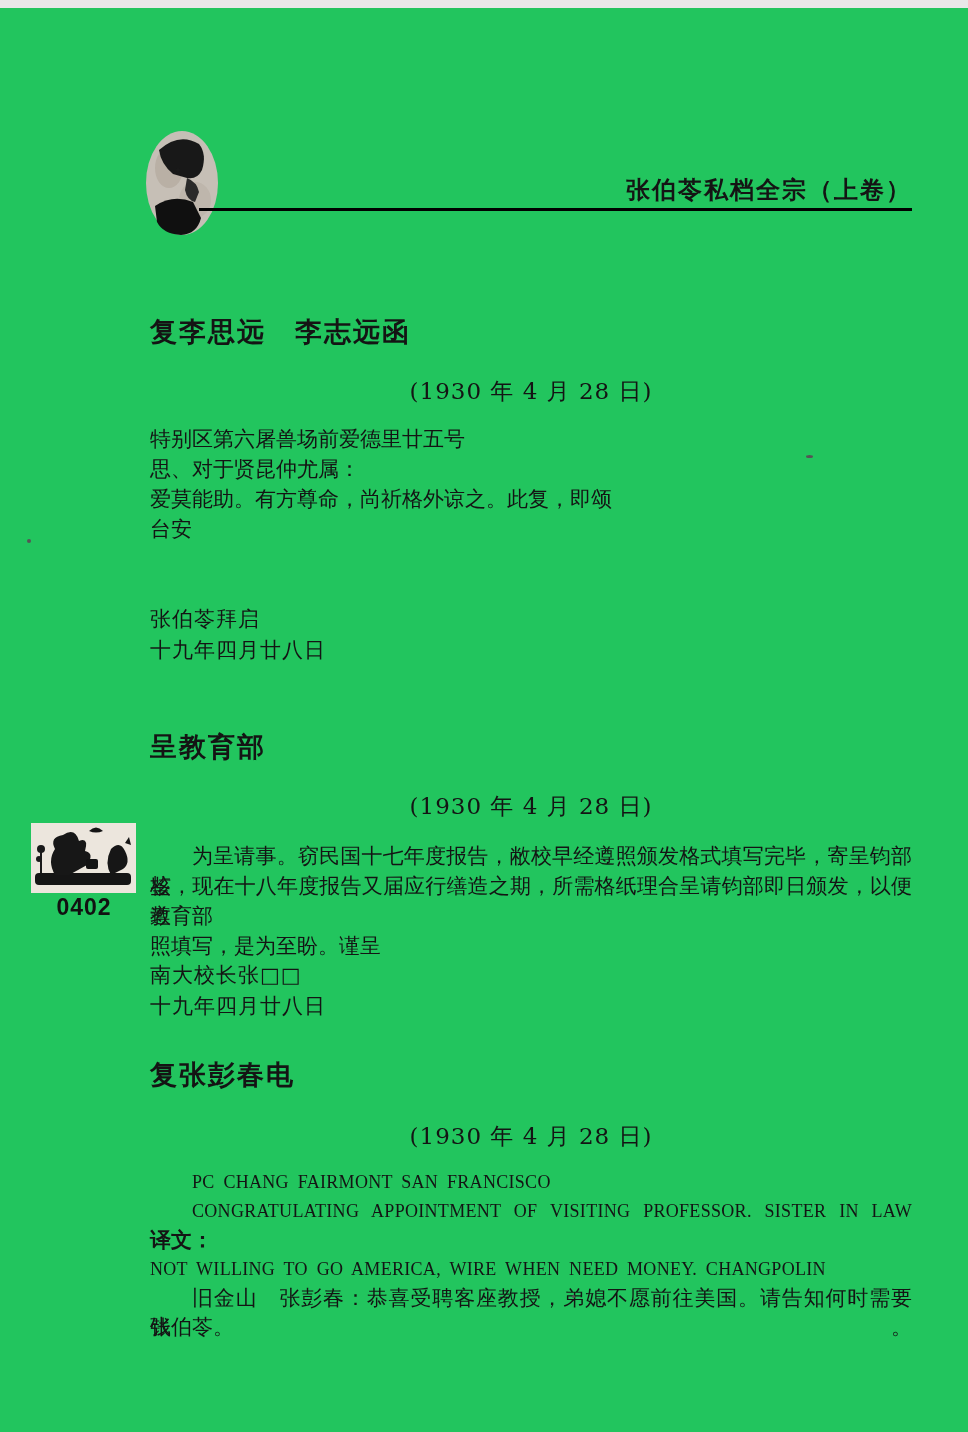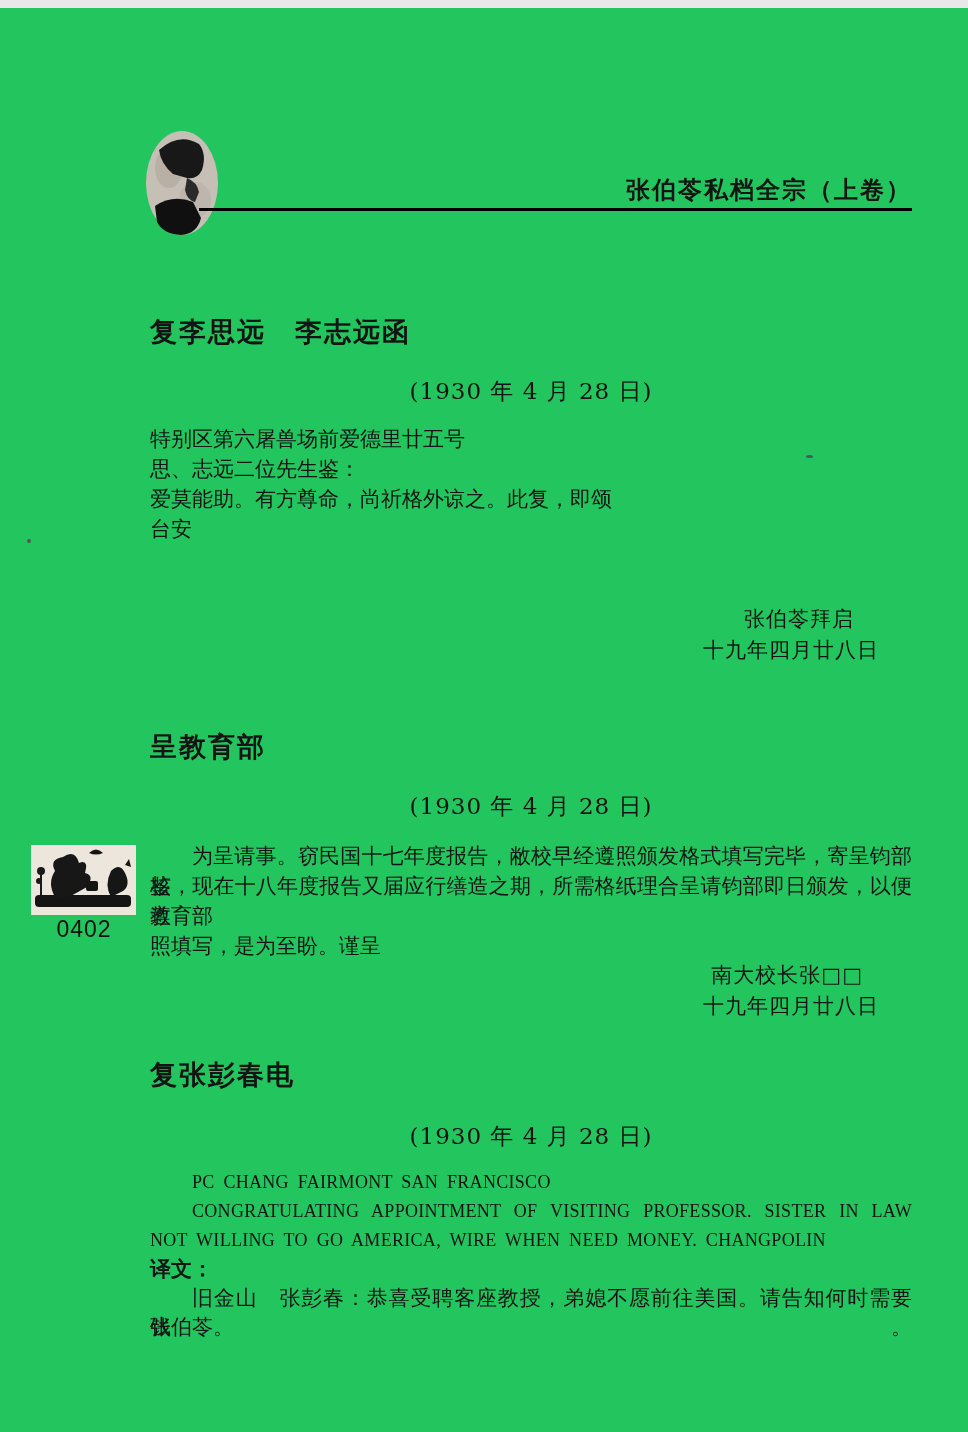--- a/index.html
+++ b/index.html
@@ -87,7 +87,7 @@
   <div class="abs letter-date" style="top:368px">(1930 年 4 月 28 日)</div>
   <div class="abs" style="top:416px">
     <div class="body-line">特别区第六屠兽场前爱德里廿五号</div>
-    <div class="body-line">思、志远二位先生鉴：</div>
+    <div class="body-line">思、对于贤昆仲尤属：</div>
     <div class="body-line">爱莫能助。有方尊命，尚祈格外谅之。此复，即颂</div>
     <div class="body-line">台安</div>
   </div>

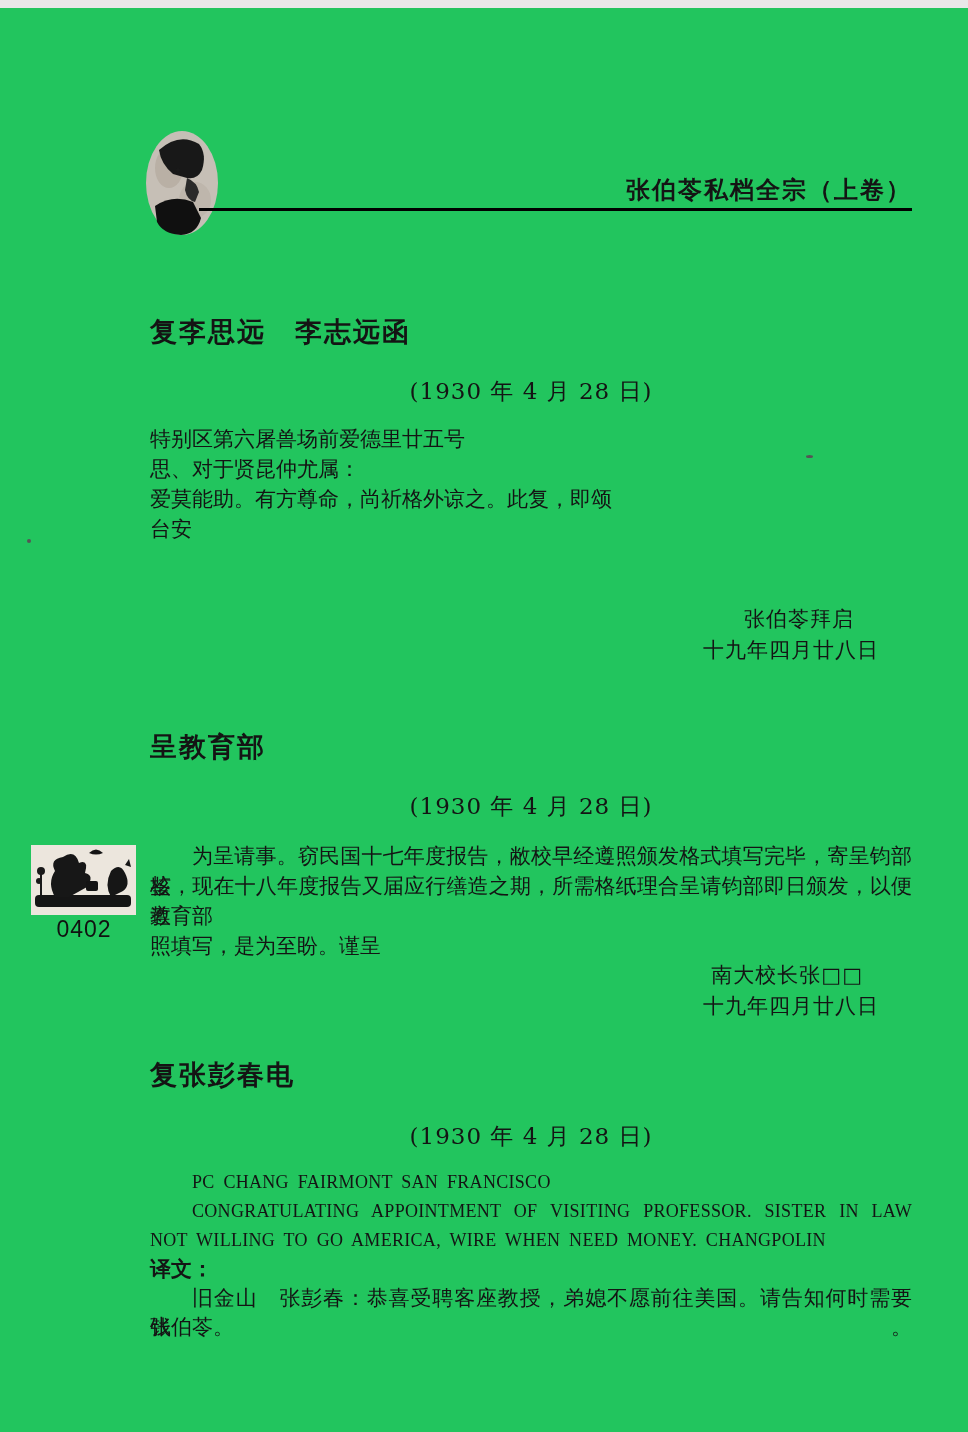--- a/index.html
+++ b/index.html
@@ -44,7 +44,7 @@
   .indent { text-indent: 42px; }
   .sig-line {
     font-size: 21px; line-height: 31px; height: 31px;
-    text-align: right; letter-spacing: 1px;
+    text-align: left; letter-spacing: 1px;
   }
   .mr58 { padding-right: 58px; }
   .mr49 { padding-right: 49px; }

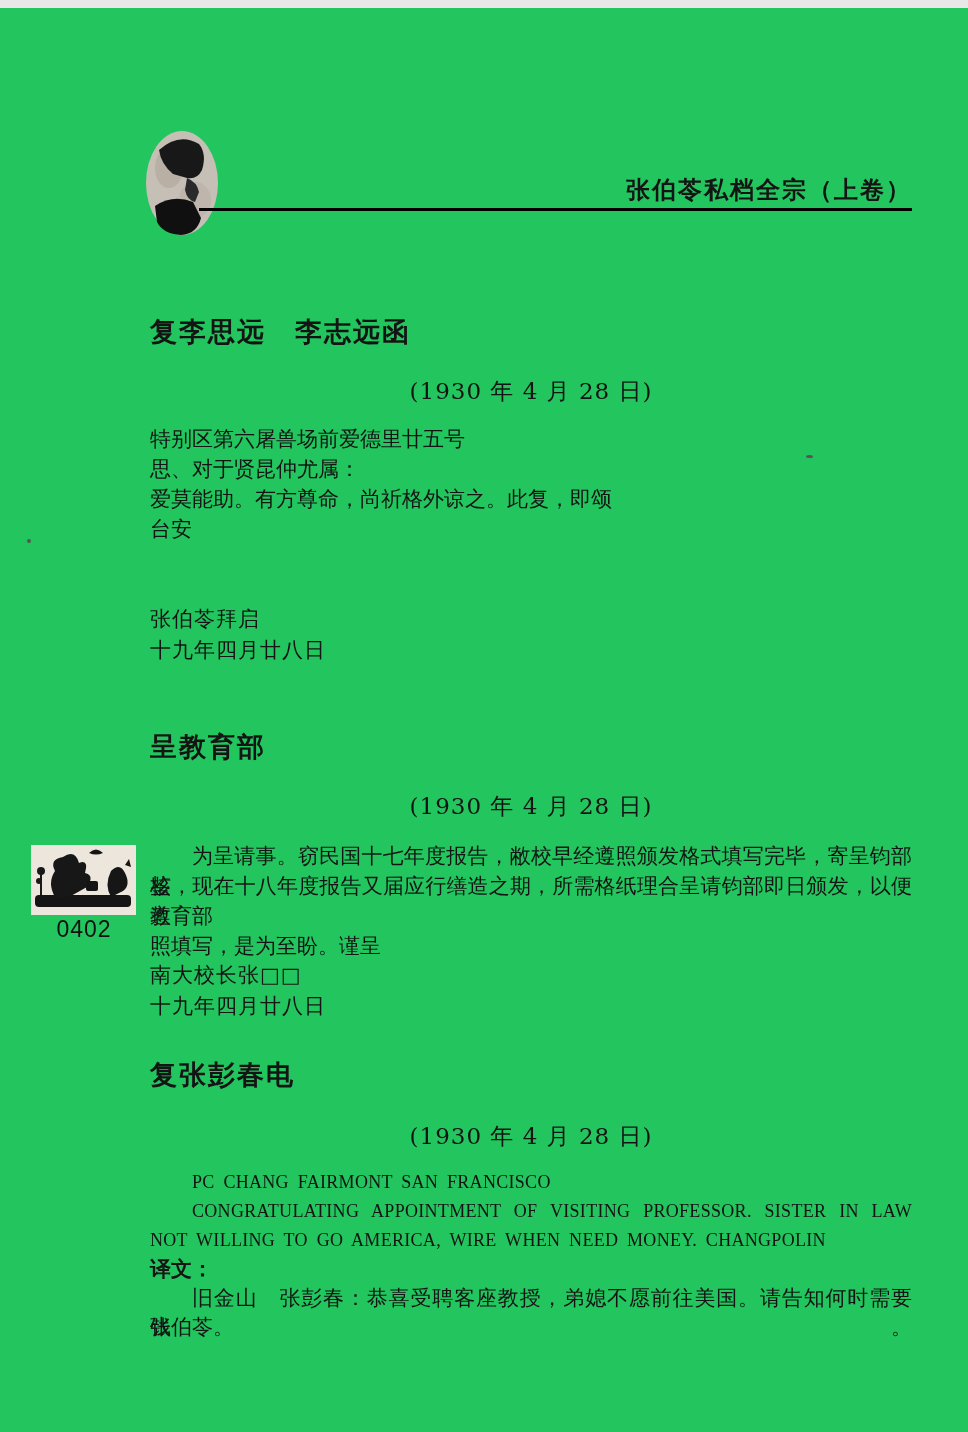--- a/index.html
+++ b/index.html
@@ -57,7 +57,7 @@
   .cn29 { line-height: 29px; height: 29px; }
   .bold-label { font-family: "DejaVu Sans", sans-serif; font-weight: bold; }
   
-  .margin-fig { position: absolute; left: 31px; top: 837px; width: 106px; text-align: center; }
+  .margin-fig { position: absolute; left: 31px; top: 815px; width: 106px; text-align: center; font-weight: bold; }
   .margin-fig svg { display: block; width: 105px; height: 70px; }
   .page-number {
     font-family: "Liberation Sans", sans-serif;

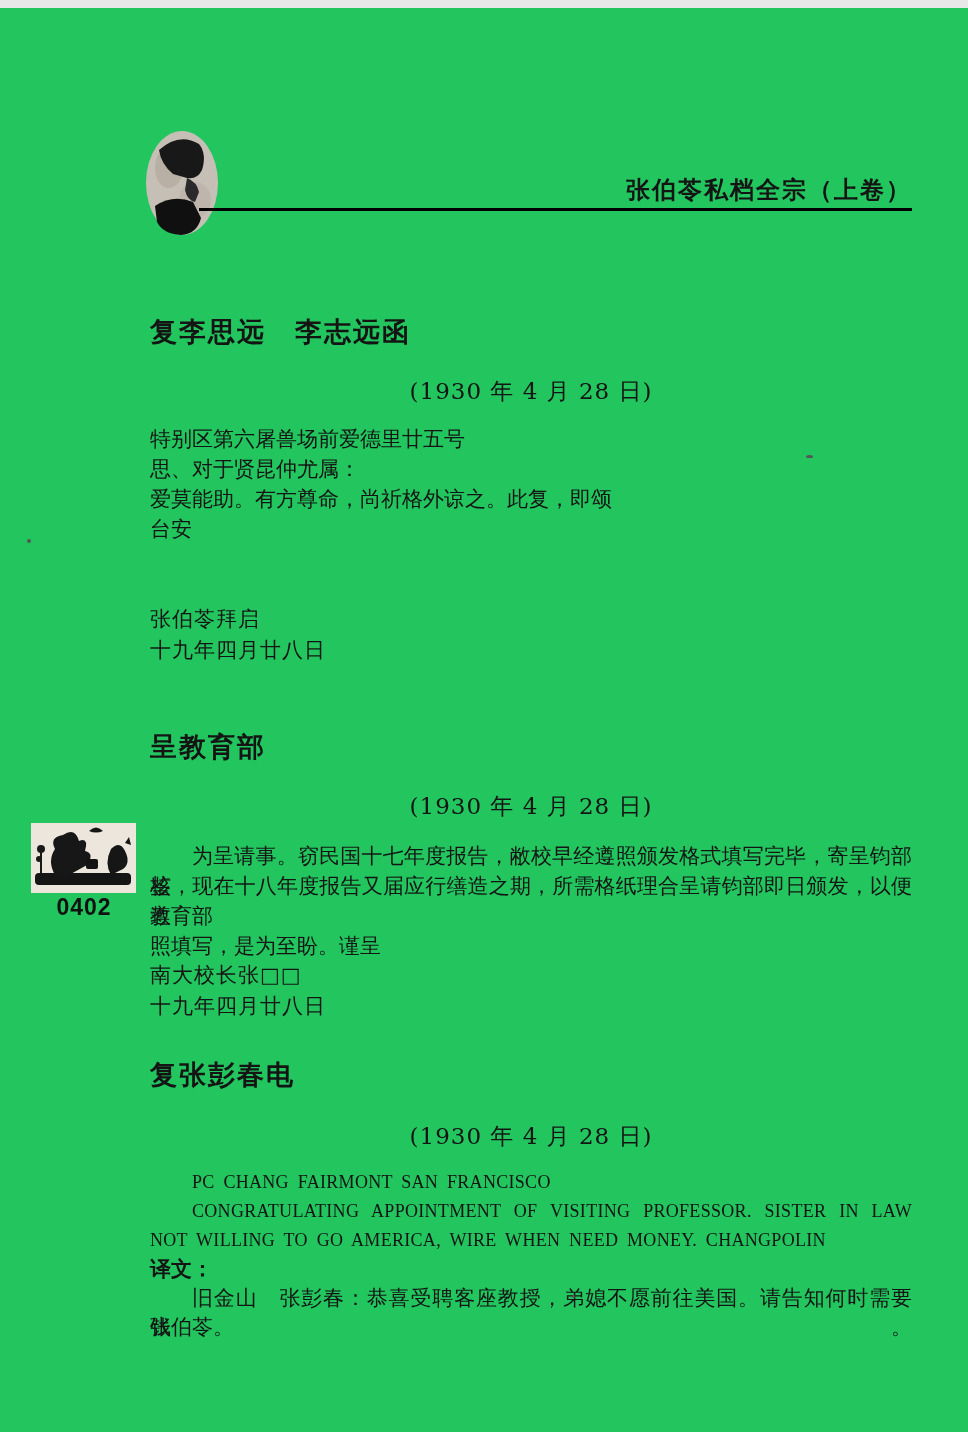--- a/index.html
+++ b/index.html
@@ -130,8 +130,8 @@
   <div class="abs" style="top:1160px">
     <div class="body-line en indent">PC CHANG FAIRMONT SAN FRANCISCO</div>
     <div class="body-line en jline fill indent">CONGRATULATING APPOINTMENT OF VISITING PROFESSOR. SISTER IN LAW</div>
+    <div class="body-line cn29 bold-label">译文：</div>
     <div class="body-line en">NOT WILLING TO GO AMERICA, WIRE WHEN NEED MONEY. CHANGPOLIN</div>
-    <div class="body-line cn29 bold-label">译文：</div>
     <div class="body-line cn29 jline fill indent">旧金山　张彭春：恭喜受聘客座教授，弟媳不愿前往美国。请告知何时需要钱。</div>
     <div class="body-line cn29">张伯苓。</div>
   </div>

